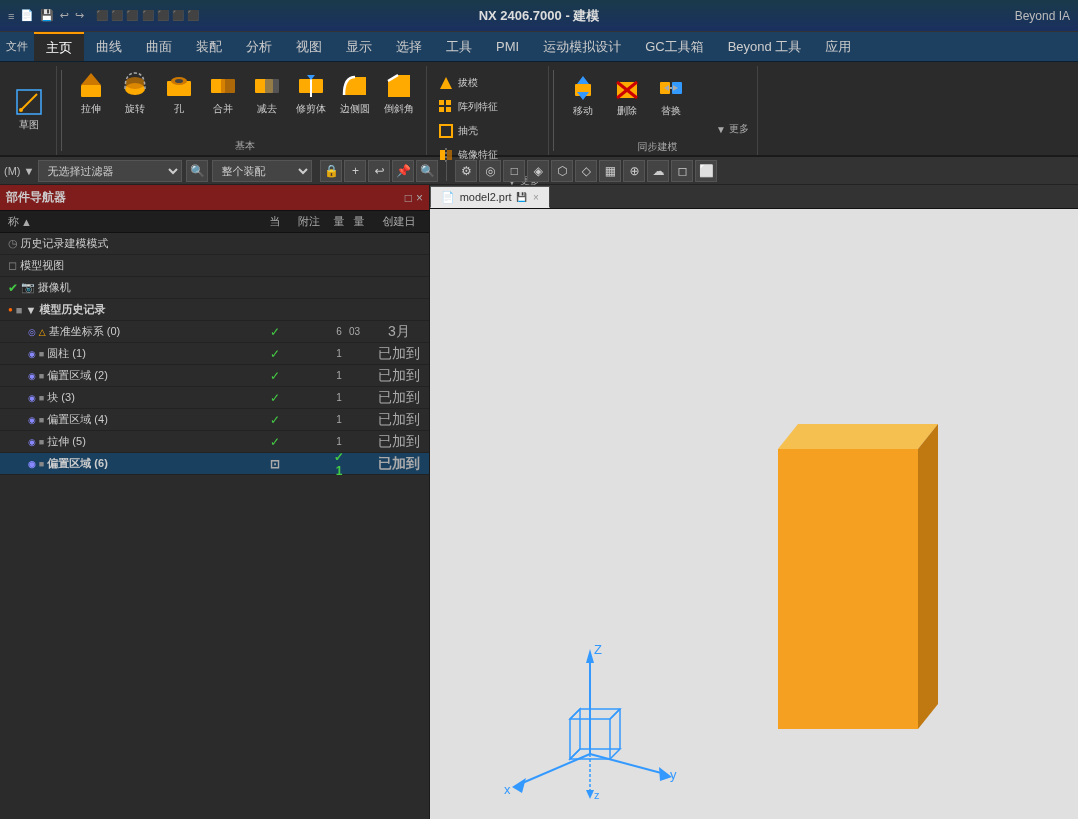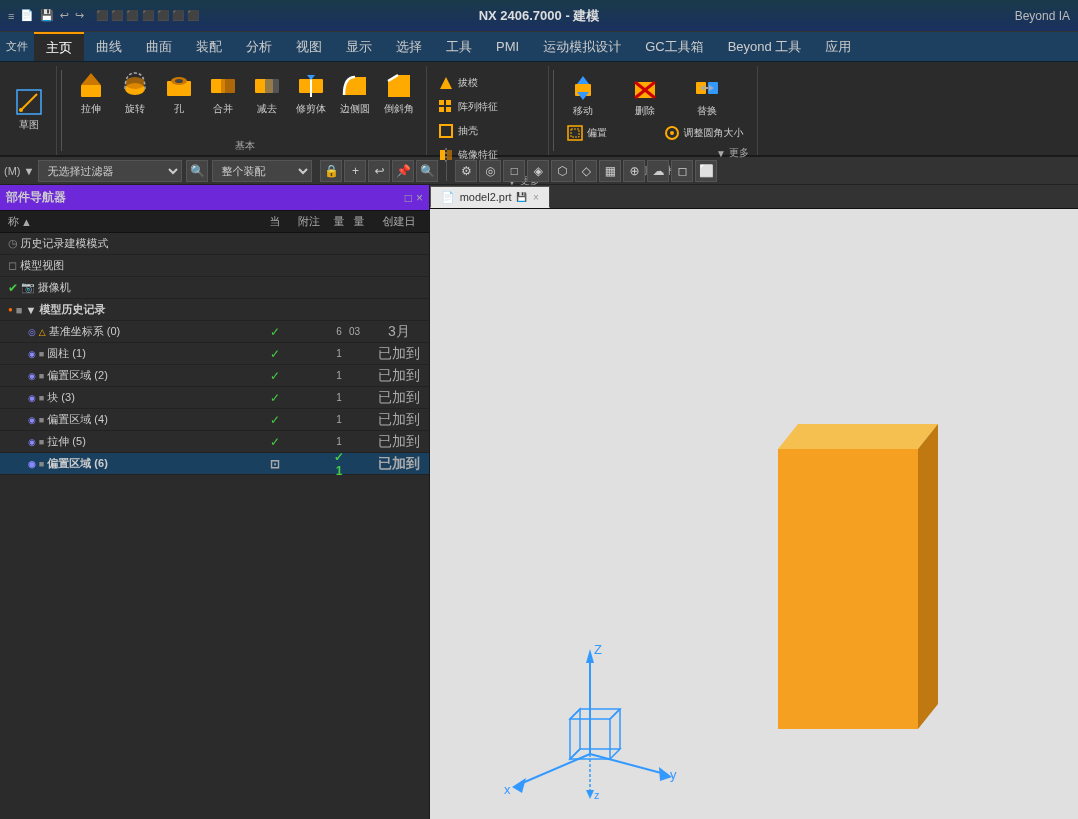--- a/index.html
+++ b/index.html
@@ -483,7 +483,7 @@
   <div class="ribbon-sep"></div>
 
   <div style="display:flex;flex-direction:column;border-right:1px solid #444;padding:4px 4px 0;min-width:200px;">
-    <div style="display:flex;gap:20px;flex:1;">
+    <div style="display:flex;gap:2px;flex:1;">
       <div class="ribbon-btn">
         <div class="icon-box">
           <svg width="28" height="28" viewBox="0 0 28 28">

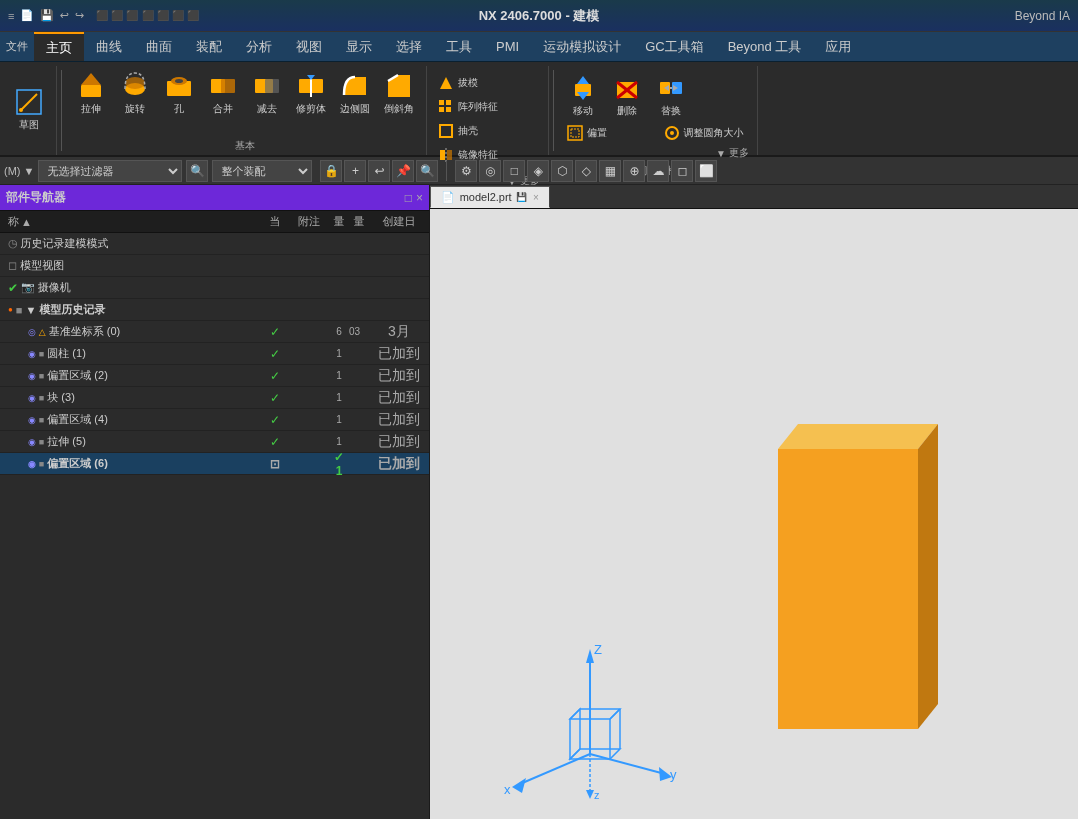--- a/index.html
+++ b/index.html
@@ -517,26 +517,6 @@
         <span>替换</span>
       </div>
     </div>
-    <div style="display:flex;gap:2px;margin-top:2px;">
-      <div class="ribbon-btn-small" style="flex:1;">
-        <div class="icon-sm">
-          <svg width="16" height="16" viewBox="0 0 16 16">
-            <rect x="1" y="1" width="14" height="14" fill="none" stroke="#fa0" stroke-width="1.5"></rect>
-            <rect x="4" y="4" width="8" height="8" fill="none" stroke="#fa0" stroke-width="1" stroke-dasharray="2,1"></rect>
-          </svg>
-        </div>
-        <span>偏置</span>
-      </div>
-      <div class="ribbon-btn-small" style="flex:1;">
-        <div class="icon-sm">
-          <svg width="16" height="16" viewBox="0 0 16 16">
-            <circle cx="8" cy="8" r="6" fill="none" stroke="#fa0" stroke-width="2"></circle>
-            <circle cx="8" cy="8" r="2" fill="#fa0"></circle>
-          </svg>
-        </div>
-        <span>调整圆角大小</span>
-      </div>
-    </div>
     <div style="display:flex;justify-content:flex-end;">
       <div class="ribbon-btn-small" style="font-size:10px;color:#aaa;">
         <span>▼</span>

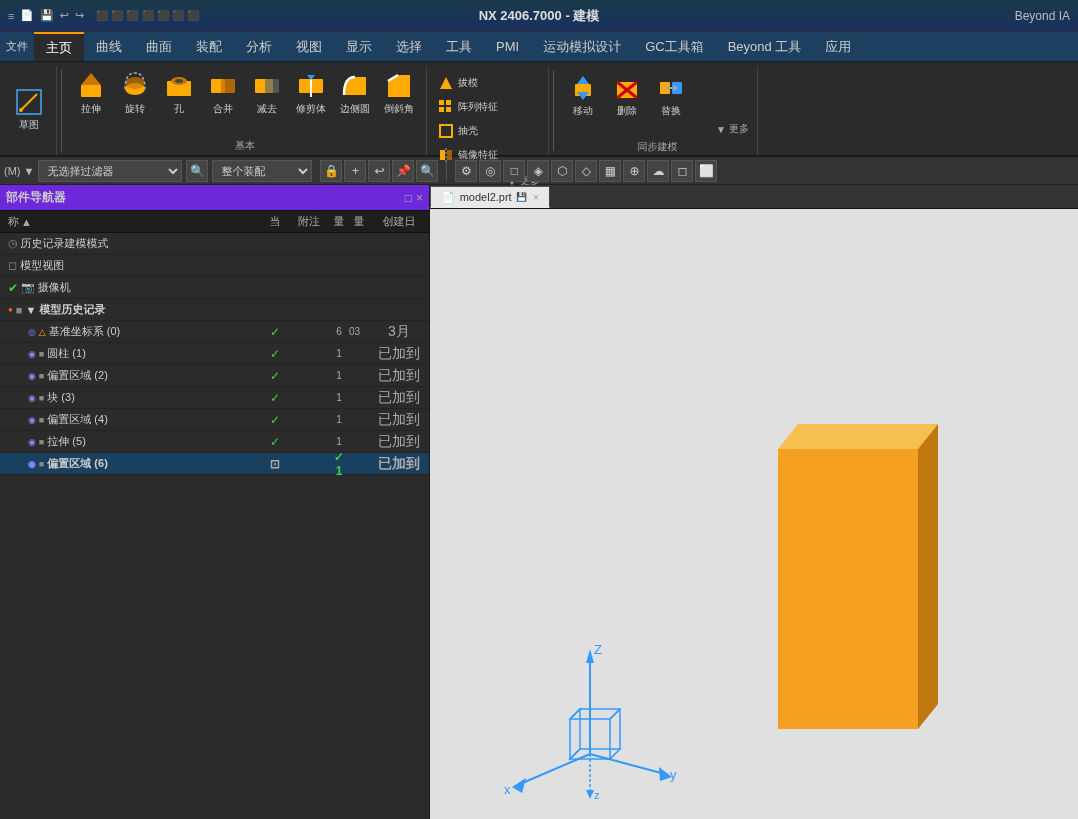--- a/index.html
+++ b/index.html
@@ -174,7 +174,7 @@
     }
     #panel-header {
       height: 26px;
-      background: #6d28d9;
+      background: #7f1d1d;
       display: flex;
       align-items: center;
       justify-content: space-between;

